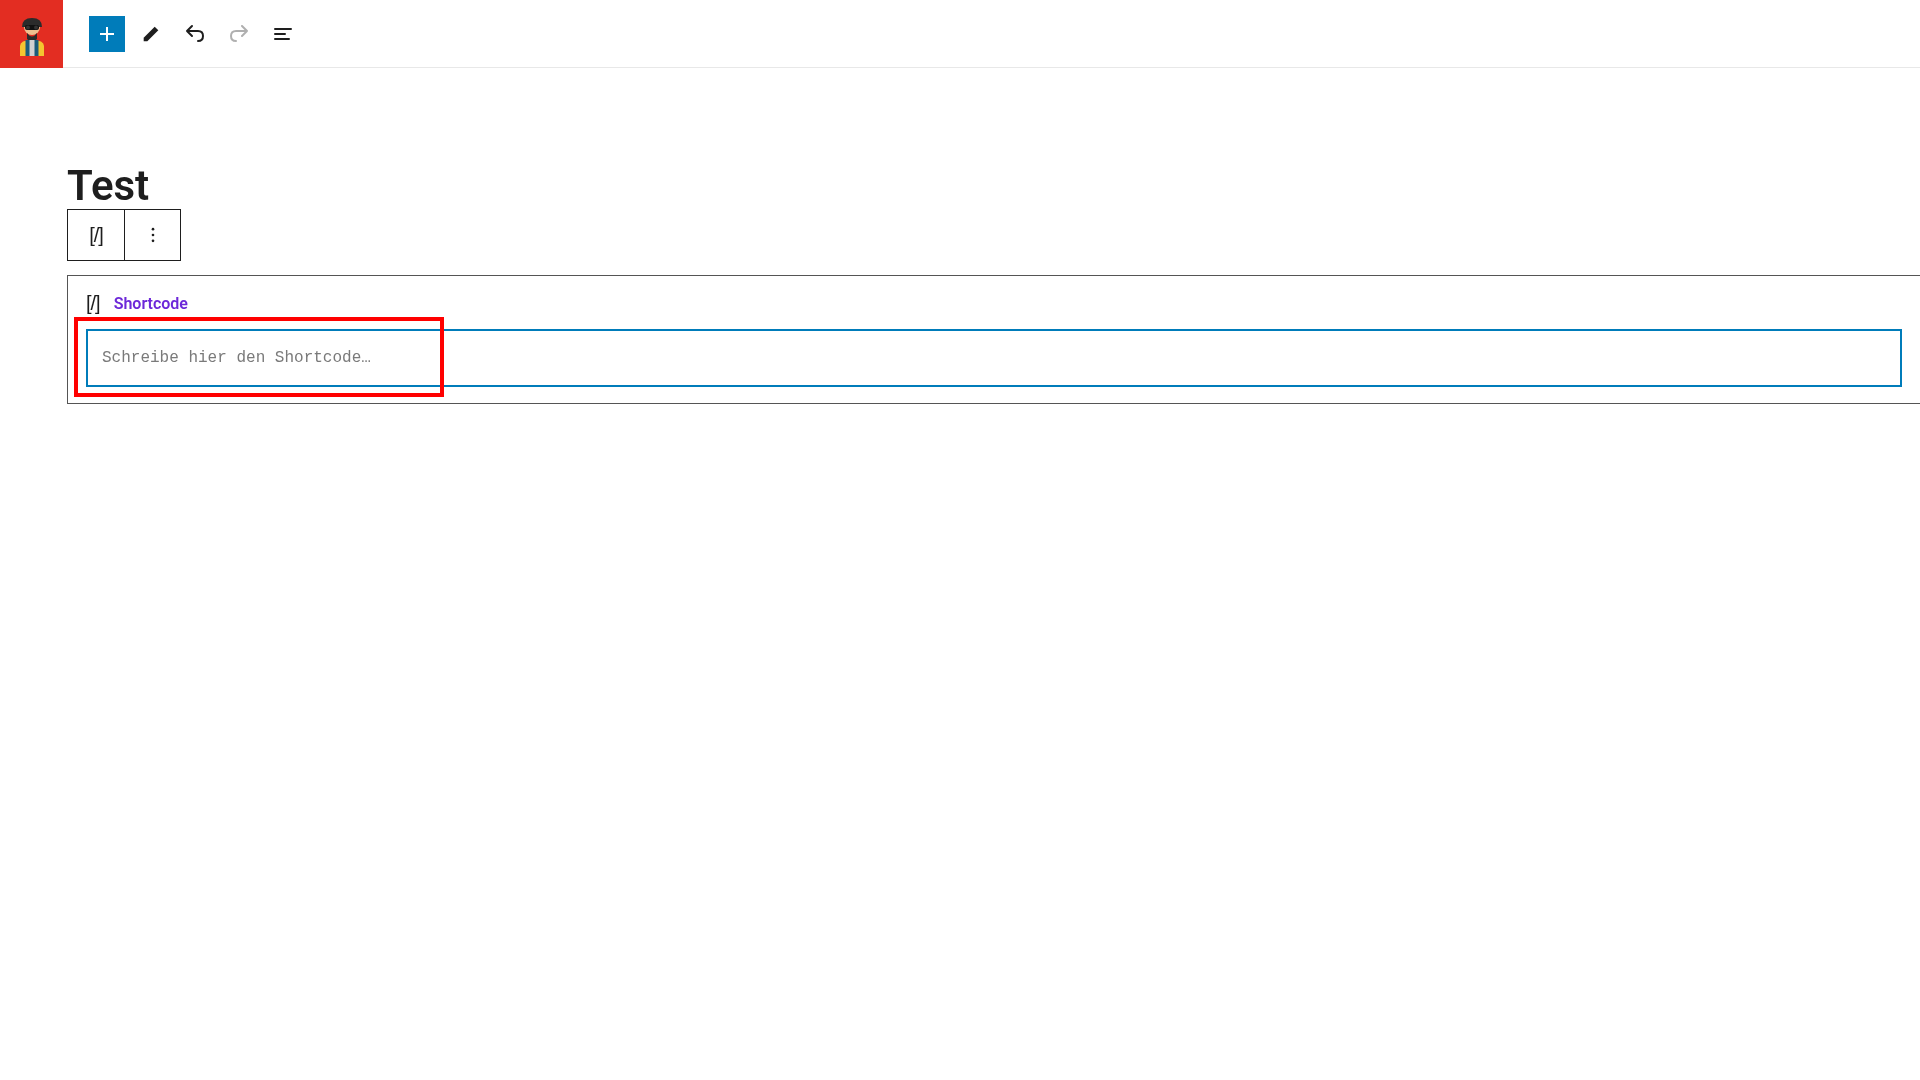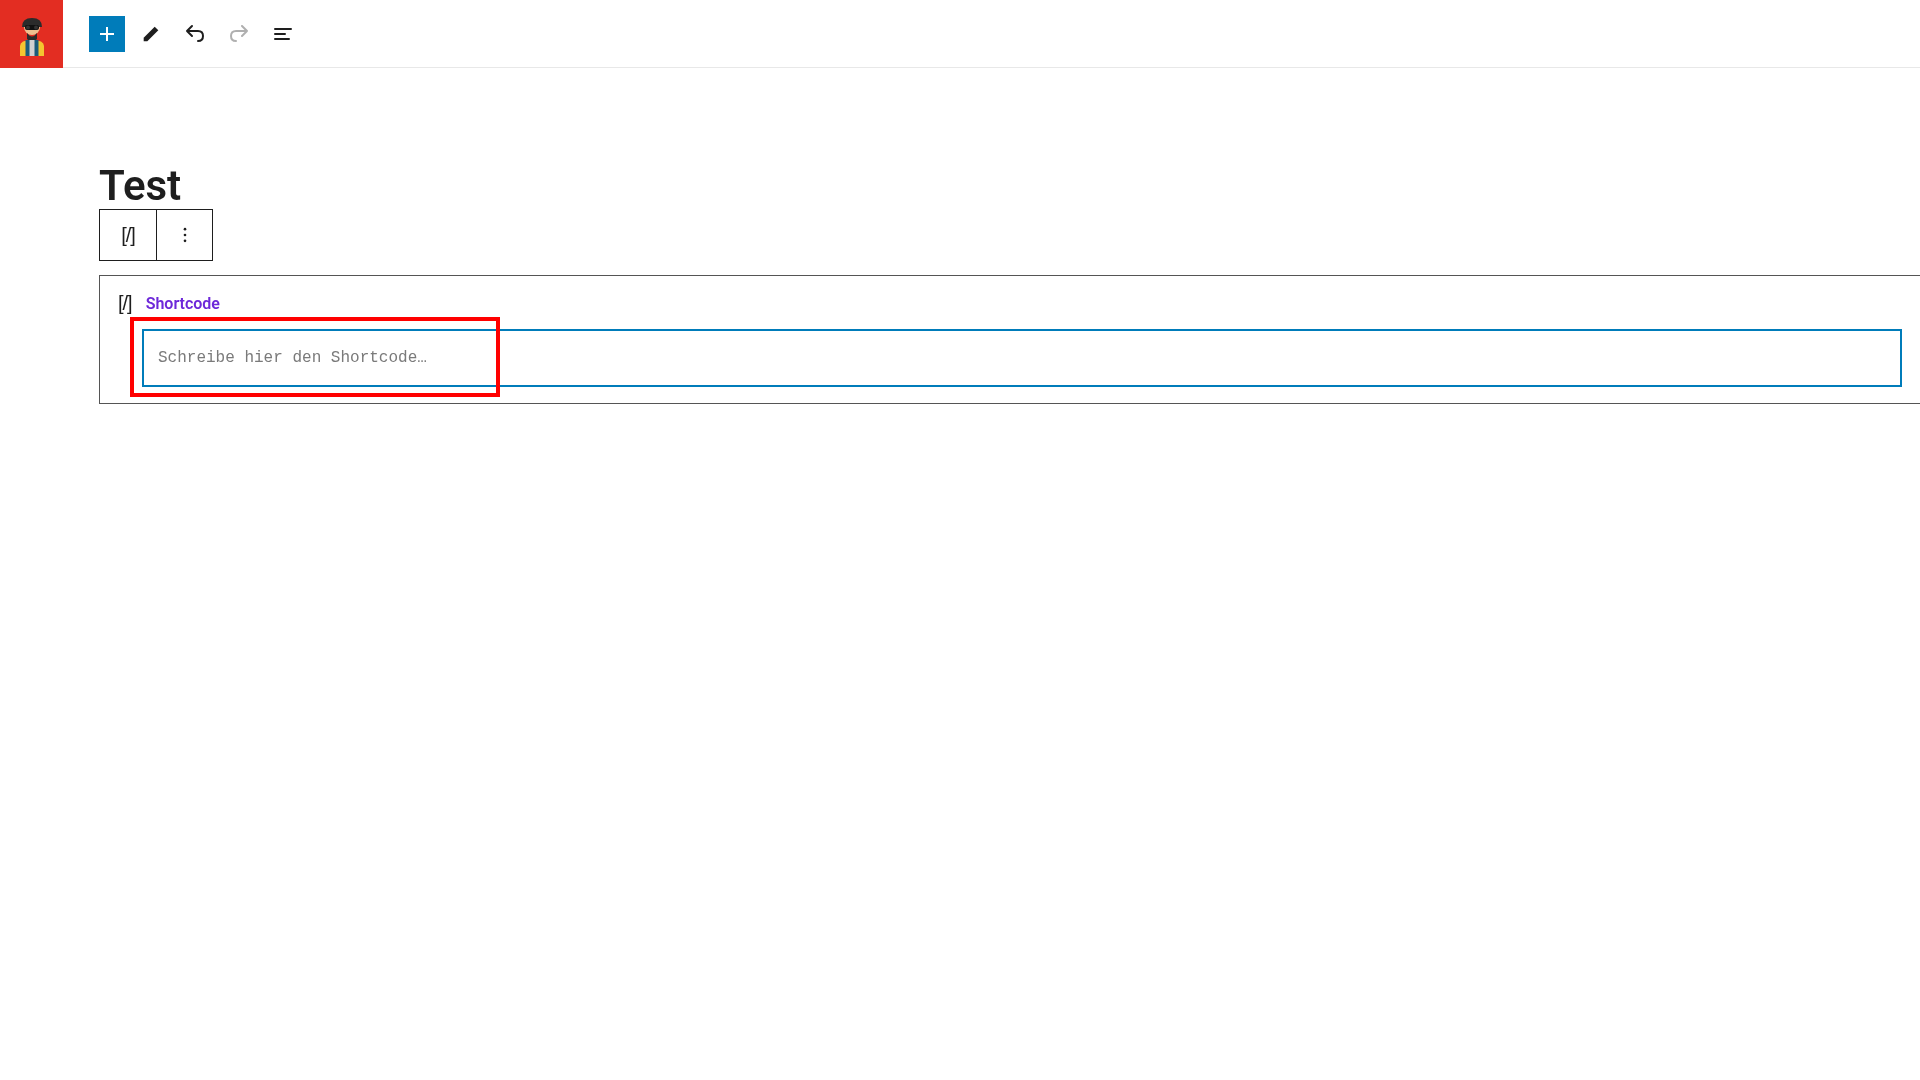--- a/index.html
+++ b/index.html
@@ -71,7 +71,7 @@
     
     
     .editor-area {
-      padding: 95px 0 0 99px;
+      padding: 95px 0 0 67px;
       position: relative;
     }
     

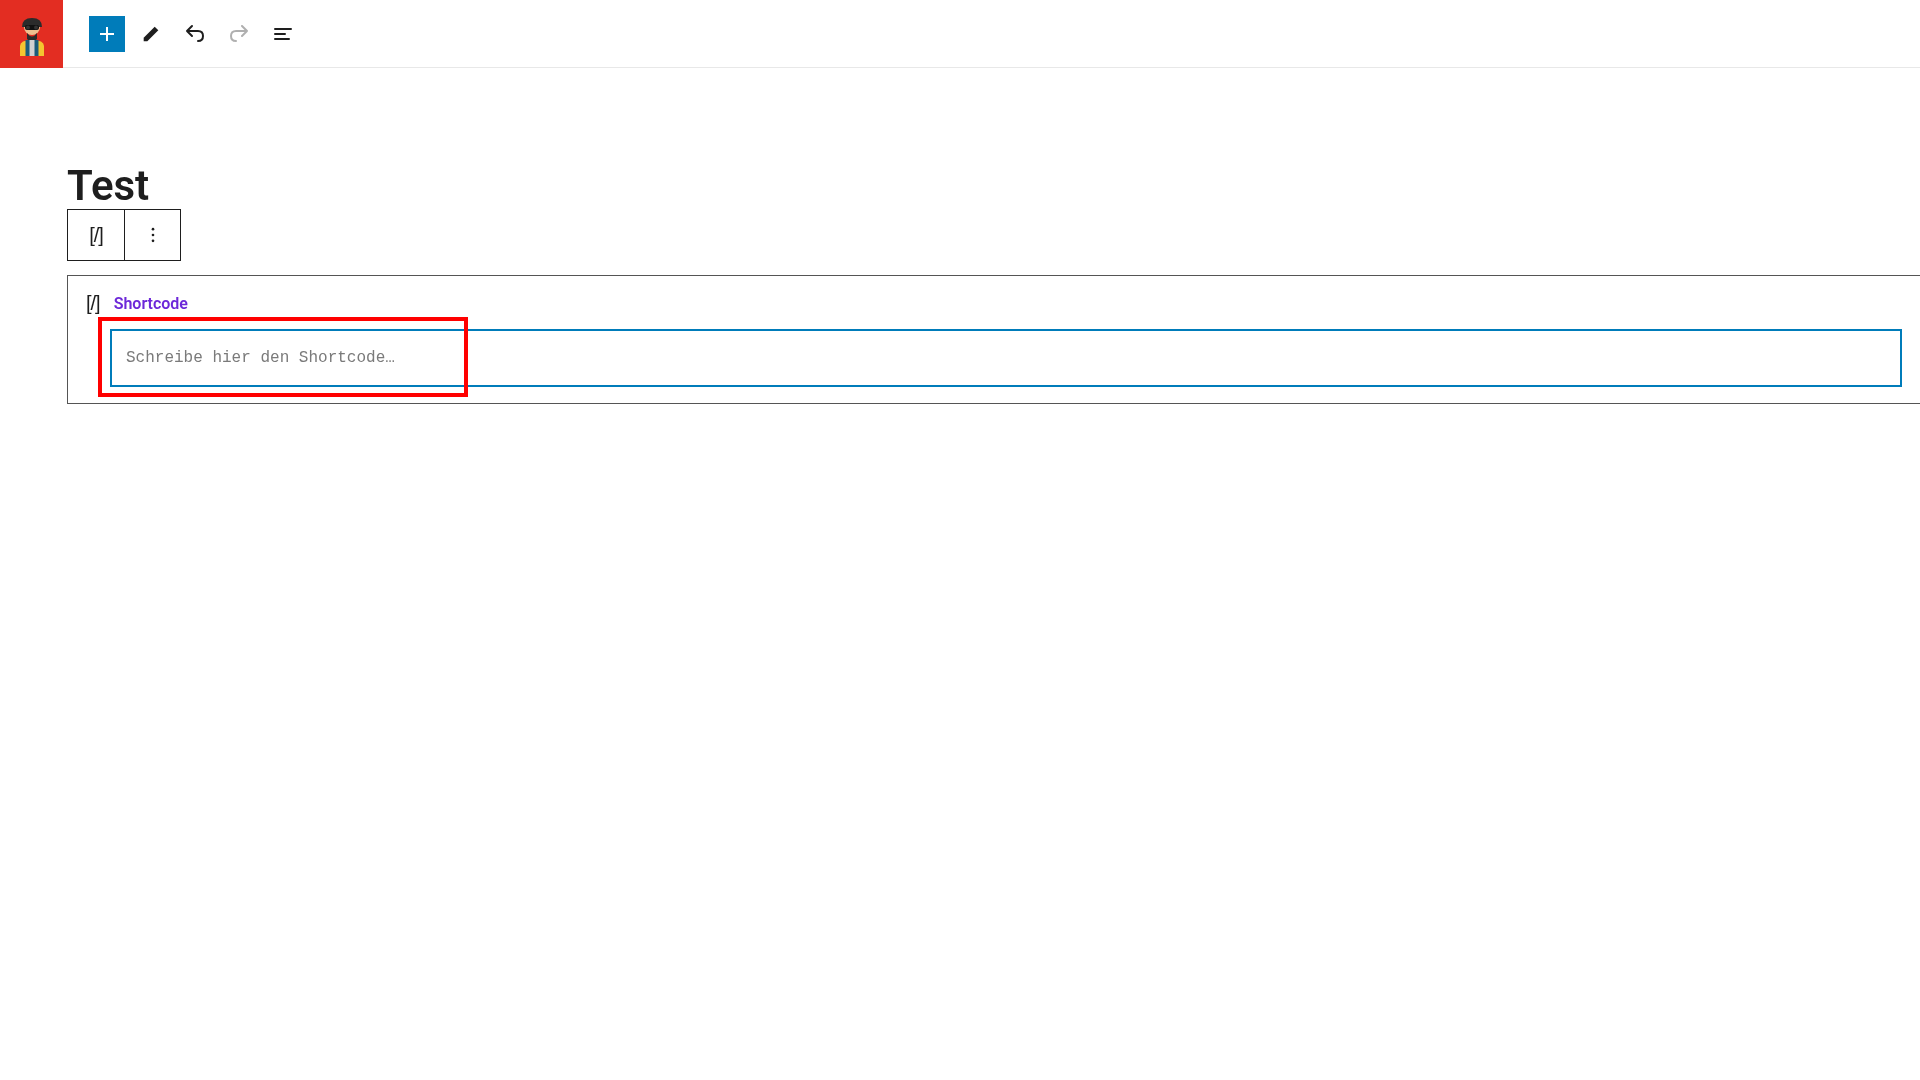--- a/index.html
+++ b/index.html
@@ -130,7 +130,6 @@
     
     .shortcode-input-wrapper {
       position: relative;
-      margin-left: 24px;
     }
     
     .highlight-box {

